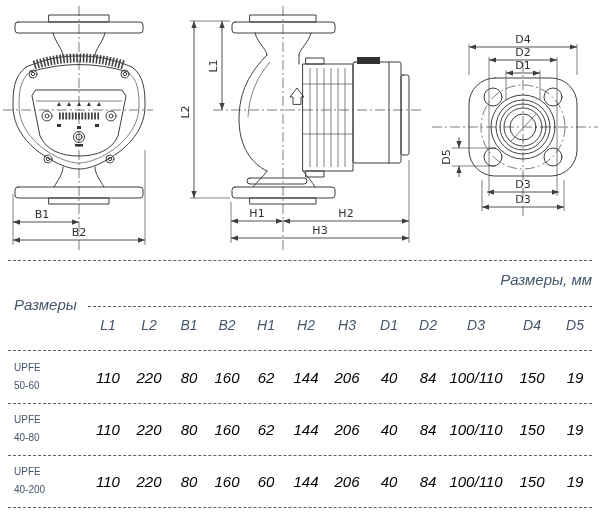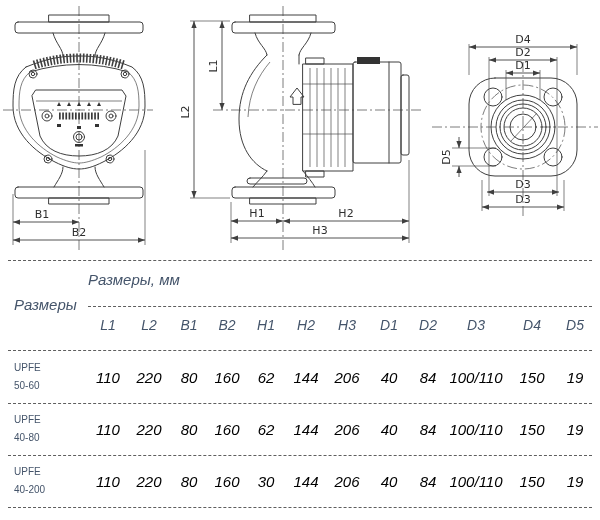--- a/index.html
+++ b/index.html
@@ -17,7 +17,7 @@
   .dimtxt{font:11px "DejaVu Sans",sans-serif;fill:#2f2f2f;}
   
   .rule{position:absolute;height:0;border-top:1.4px dashed #5f5f5f;}
-  .tbl-title{position:absolute;left:88px;right:8px;top:271px;text-align:left;
+  .tbl-title{position:absolute;left:88px;right:8px;top:271px;text-align:right;
              font-style:italic;font-size:15px;color:#44546a;}
   .model-hdr{position:absolute;left:14px;top:296px;font-style:italic;font-size:15px;color:#44546a;}
   .cols{position:absolute;left:88px;right:8px;display:grid;

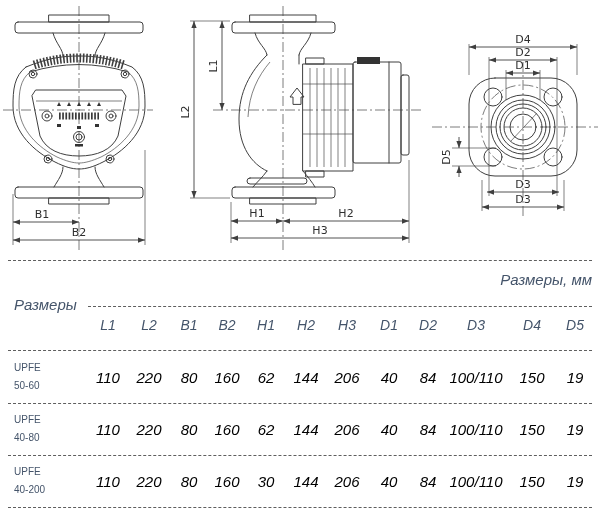--- a/index.html
+++ b/index.html
@@ -244,7 +244,7 @@
         <div>220</div>
         <div>80</div>
         <div>160</div>
-        <div>30</div>
+        <div>60</div>
         <div>144</div>
         <div>206</div>
         <div>40</div>

